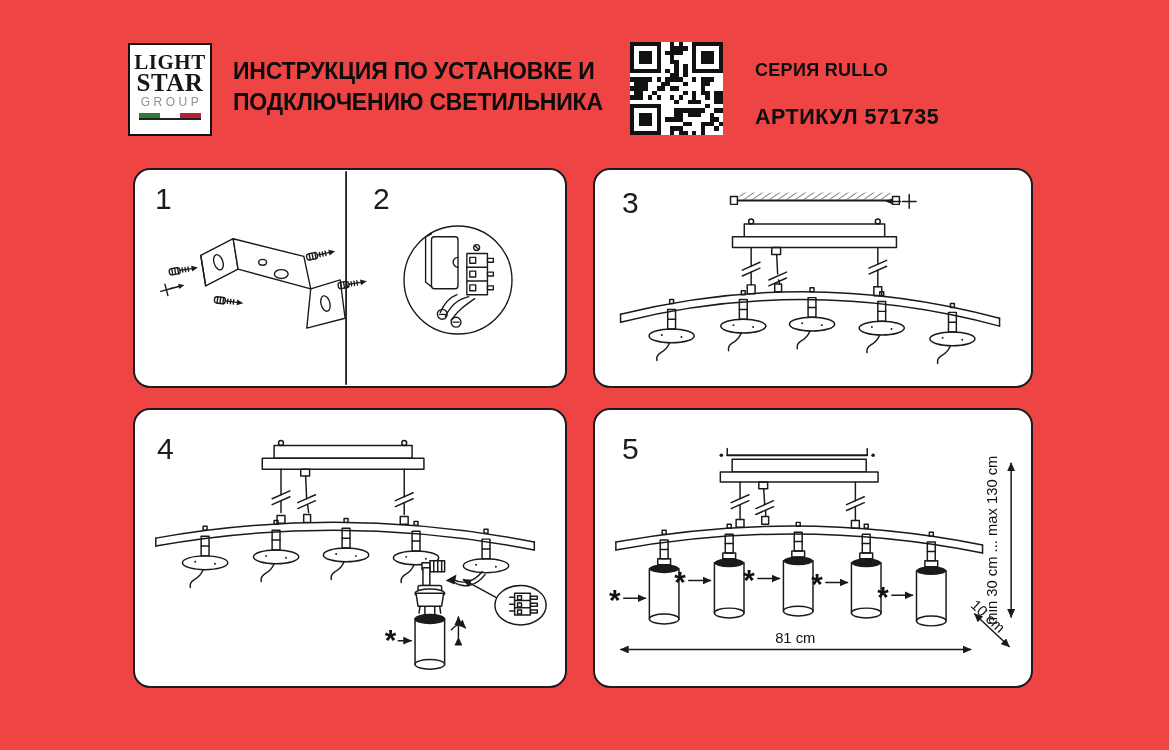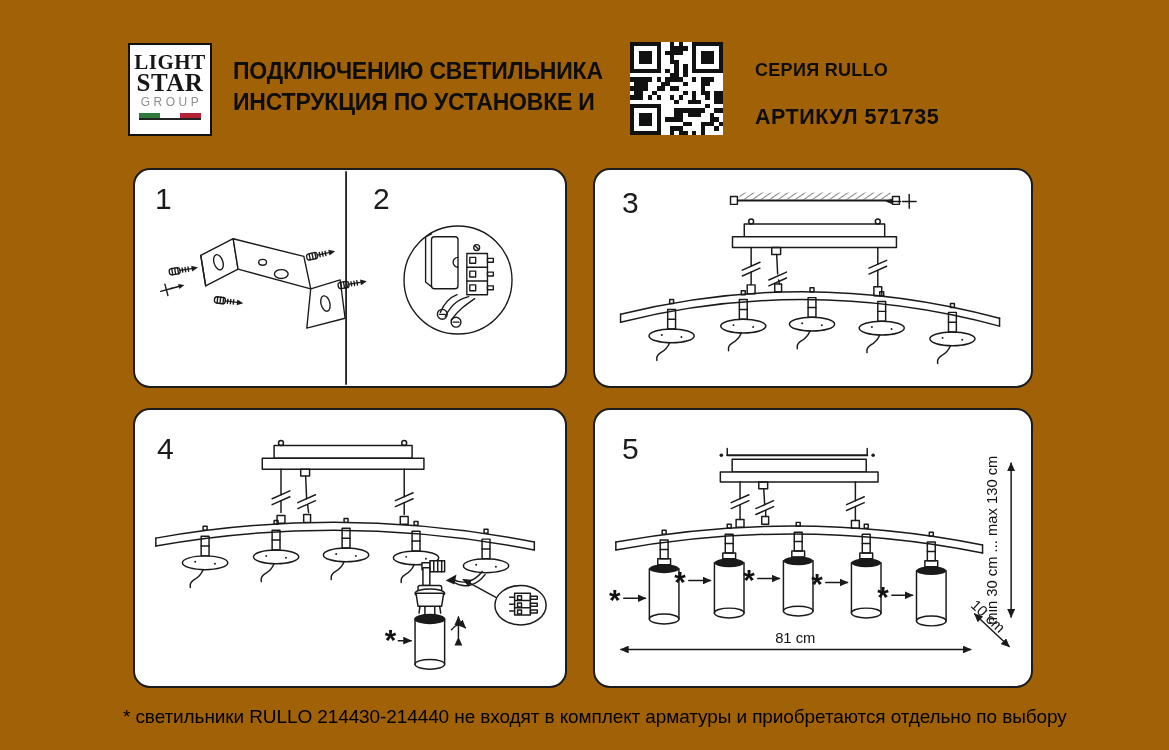--- a/index.html
+++ b/index.html
@@ -3,7 +3,7 @@
 <meta charset="utf-8">
 <style>
   html,body{margin:0;padding:0;background:#fff;}
-  .sheet{position:relative;width:1169px;height:750px;background:#a16207;
+  .sheet{position:relative;width:1169px;height:750px;background:#ef4444;
          font-family:"Liberation Sans",sans-serif;color:#111;overflow:hidden;}
 
   

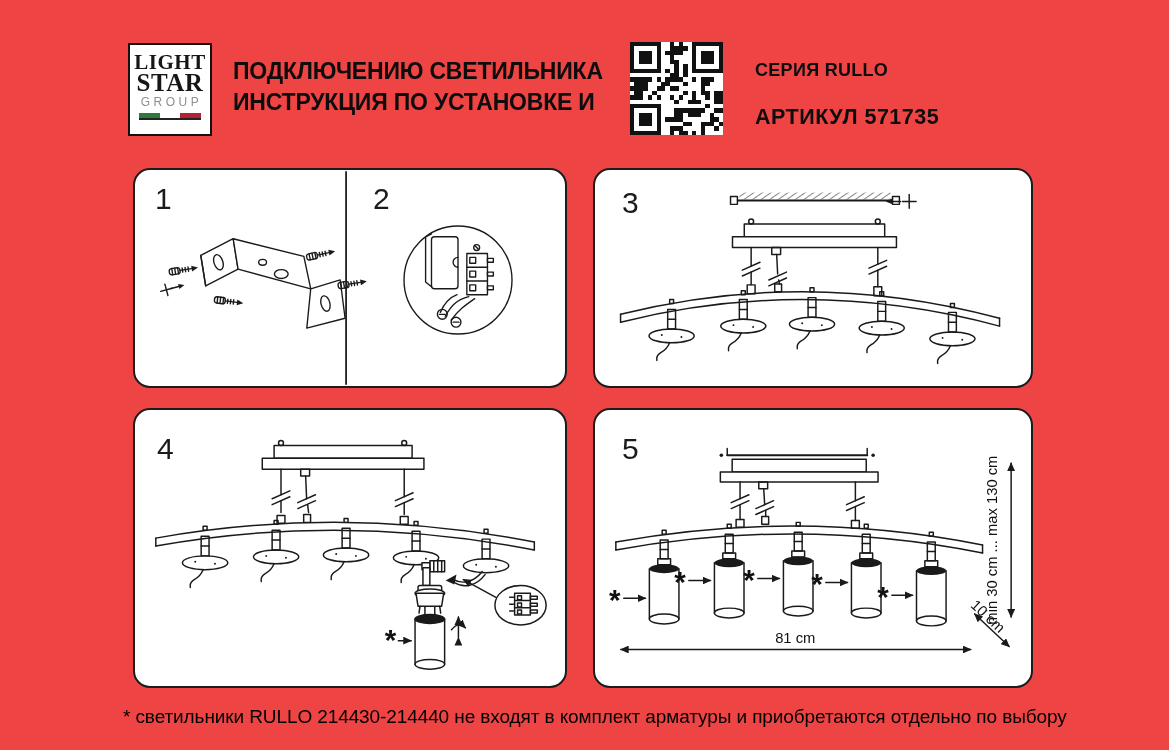--- a/index.html
+++ b/index.html
@@ -61,8 +61,8 @@
     </div>
 
     <div class="title">
+      <div>ИНСТРУКЦИЯ ПО УСТАНОВКЕ И</div>
       <div>ПОДКЛЮЧЕНИЮ СВЕТИЛЬНИКА</div>
-      <div>ИНСТРУКЦИЯ ПО УСТАНОВКЕ И</div>
     </div>
 
     <div class="qr">

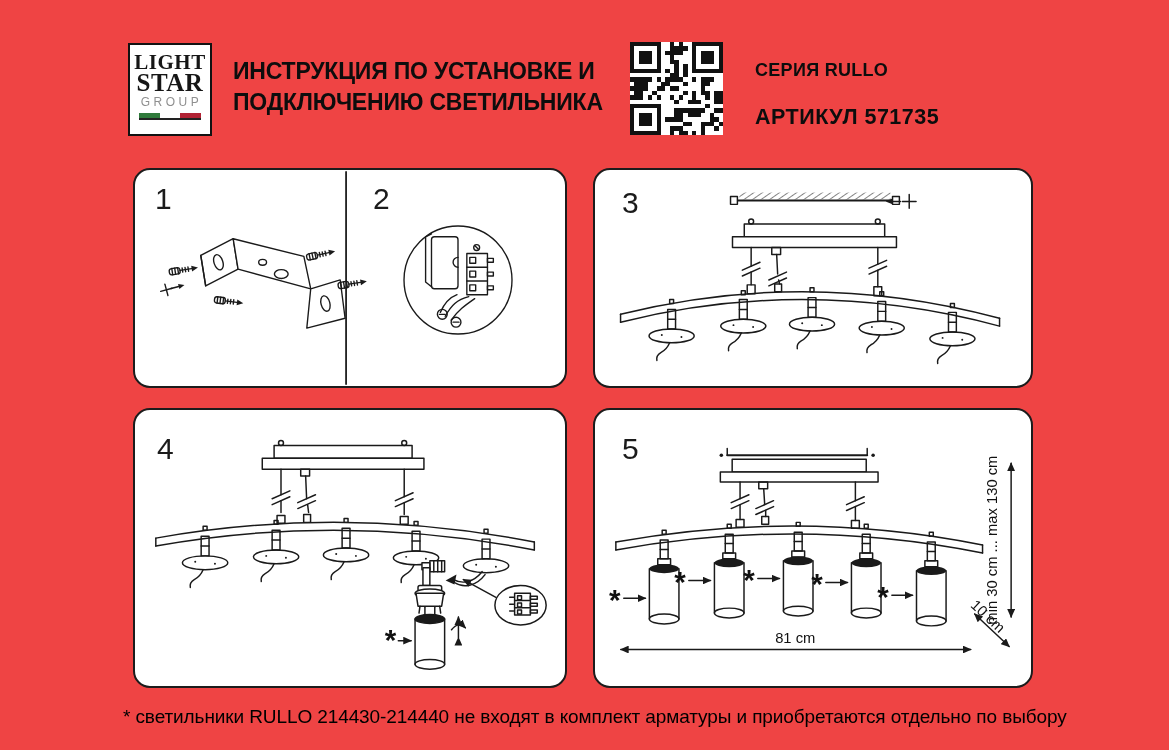--- a/index.html
+++ b/index.html
@@ -623,7 +623,6 @@
     <div class="step-num" style="left:27px;top:24px;">5</div>
   </div>
 
-  <div class="footnote">* светильники RULLO 214430-214440 не входят в комплект арматуры и приобретаются отдельно по выбору</div>
 </div>
 
 </body></html>

